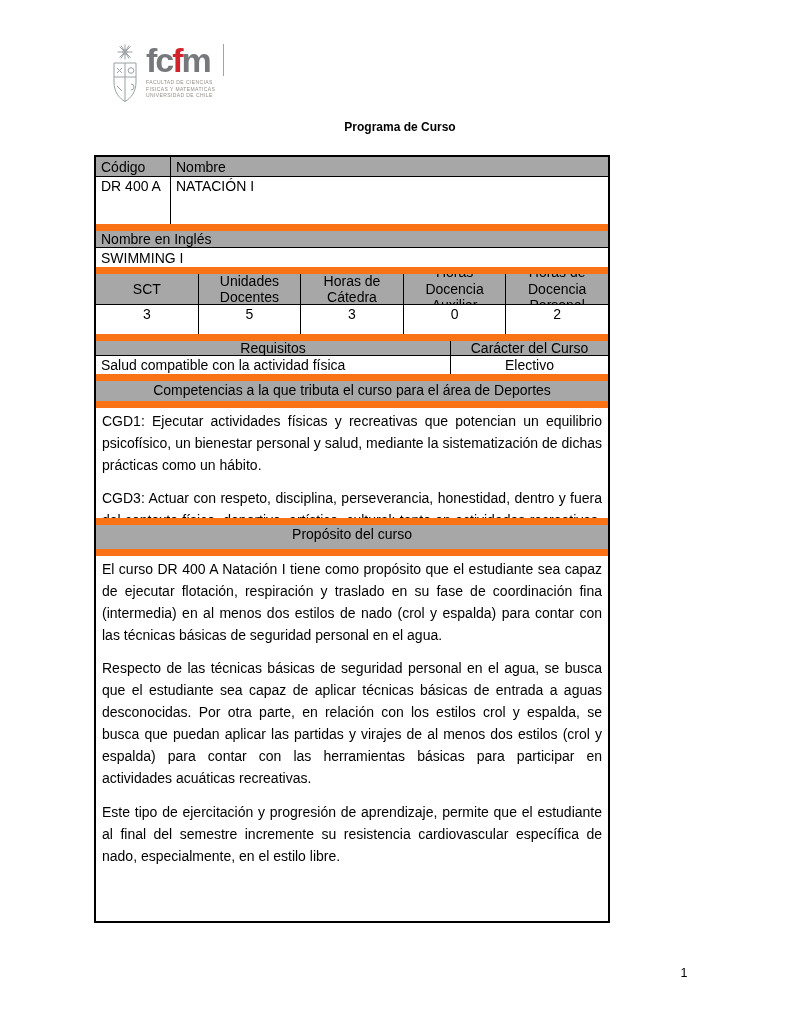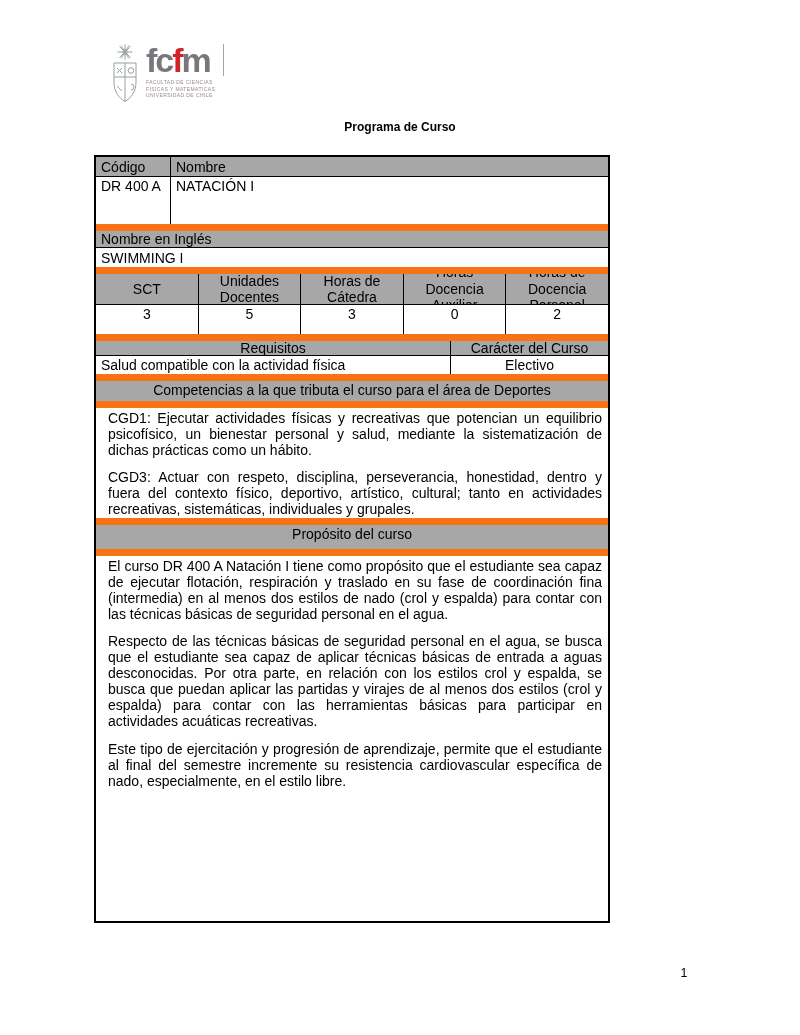--- a/index.html
+++ b/index.html
@@ -53,7 +53,7 @@
   .reqcol { width:354px; flex:0 0 354px; }
 
   .body-cell {
-    display:block; padding:2px 6px 0 12px; text-align:justify; line-height:16px;
+    display:block; padding:2px 6px 0 6px; text-align:justify; line-height:22px;
   }
   .body-cell p { margin:0 0 11px 0; }
 

